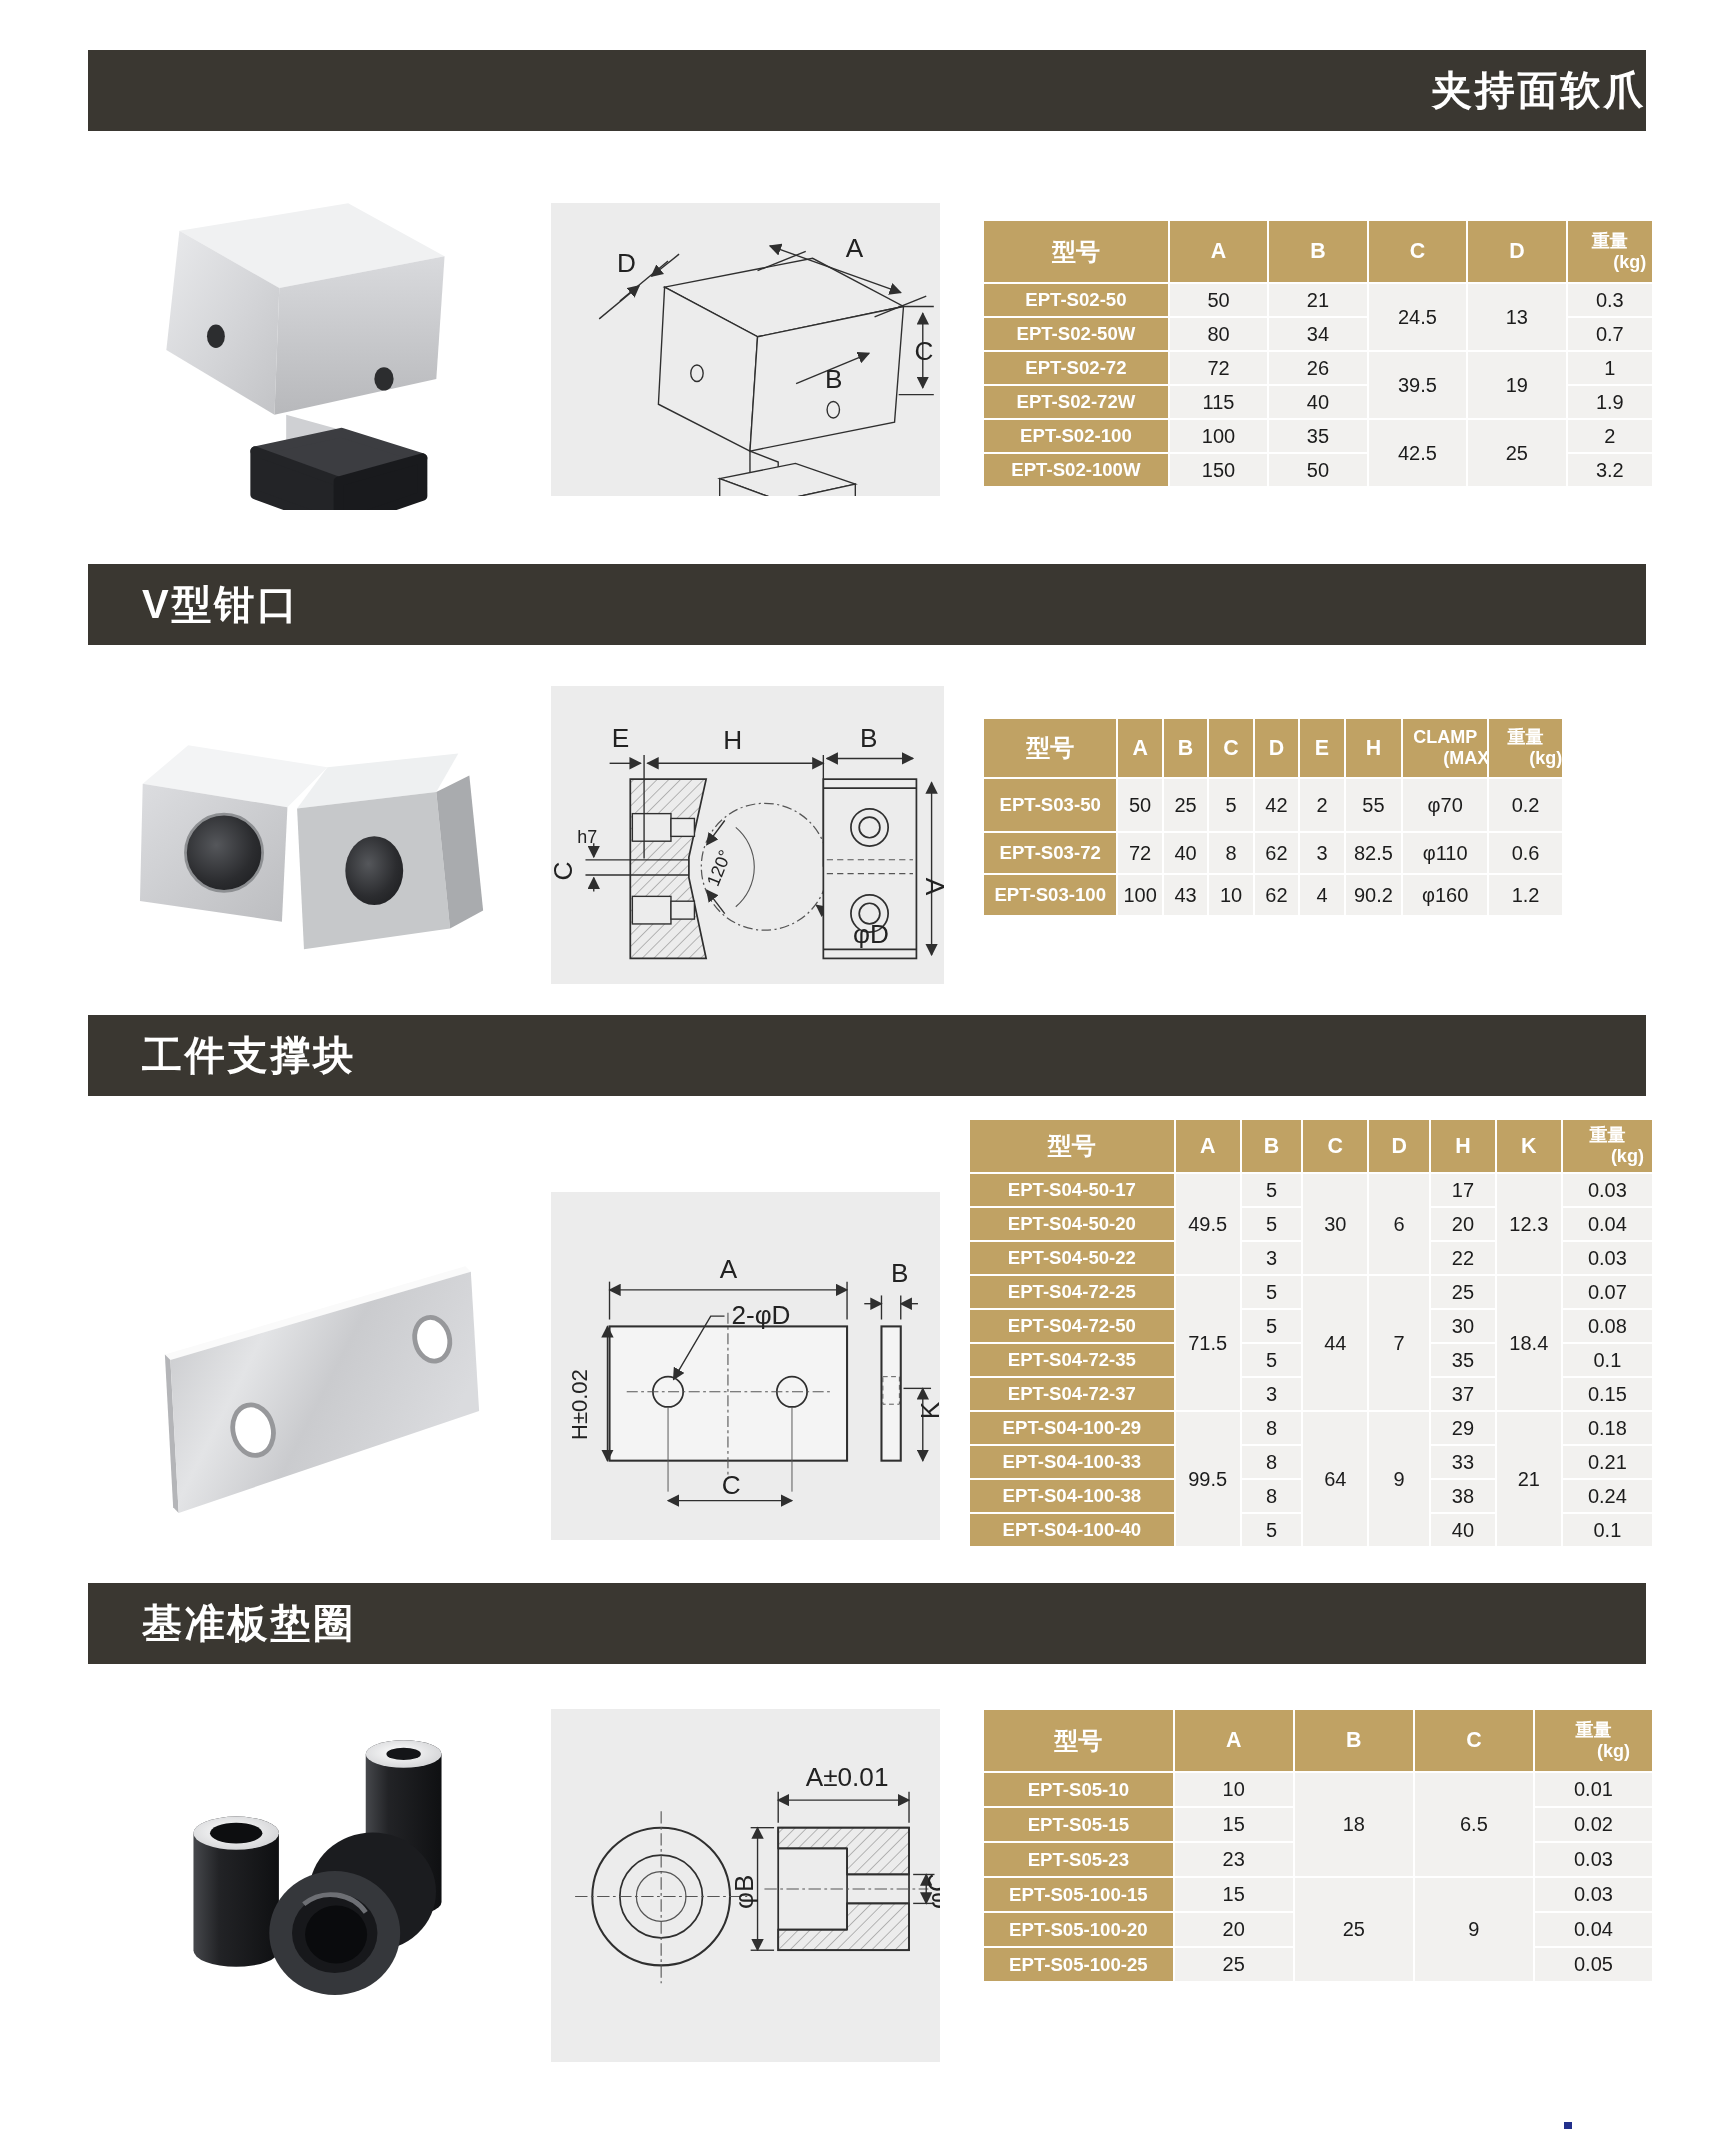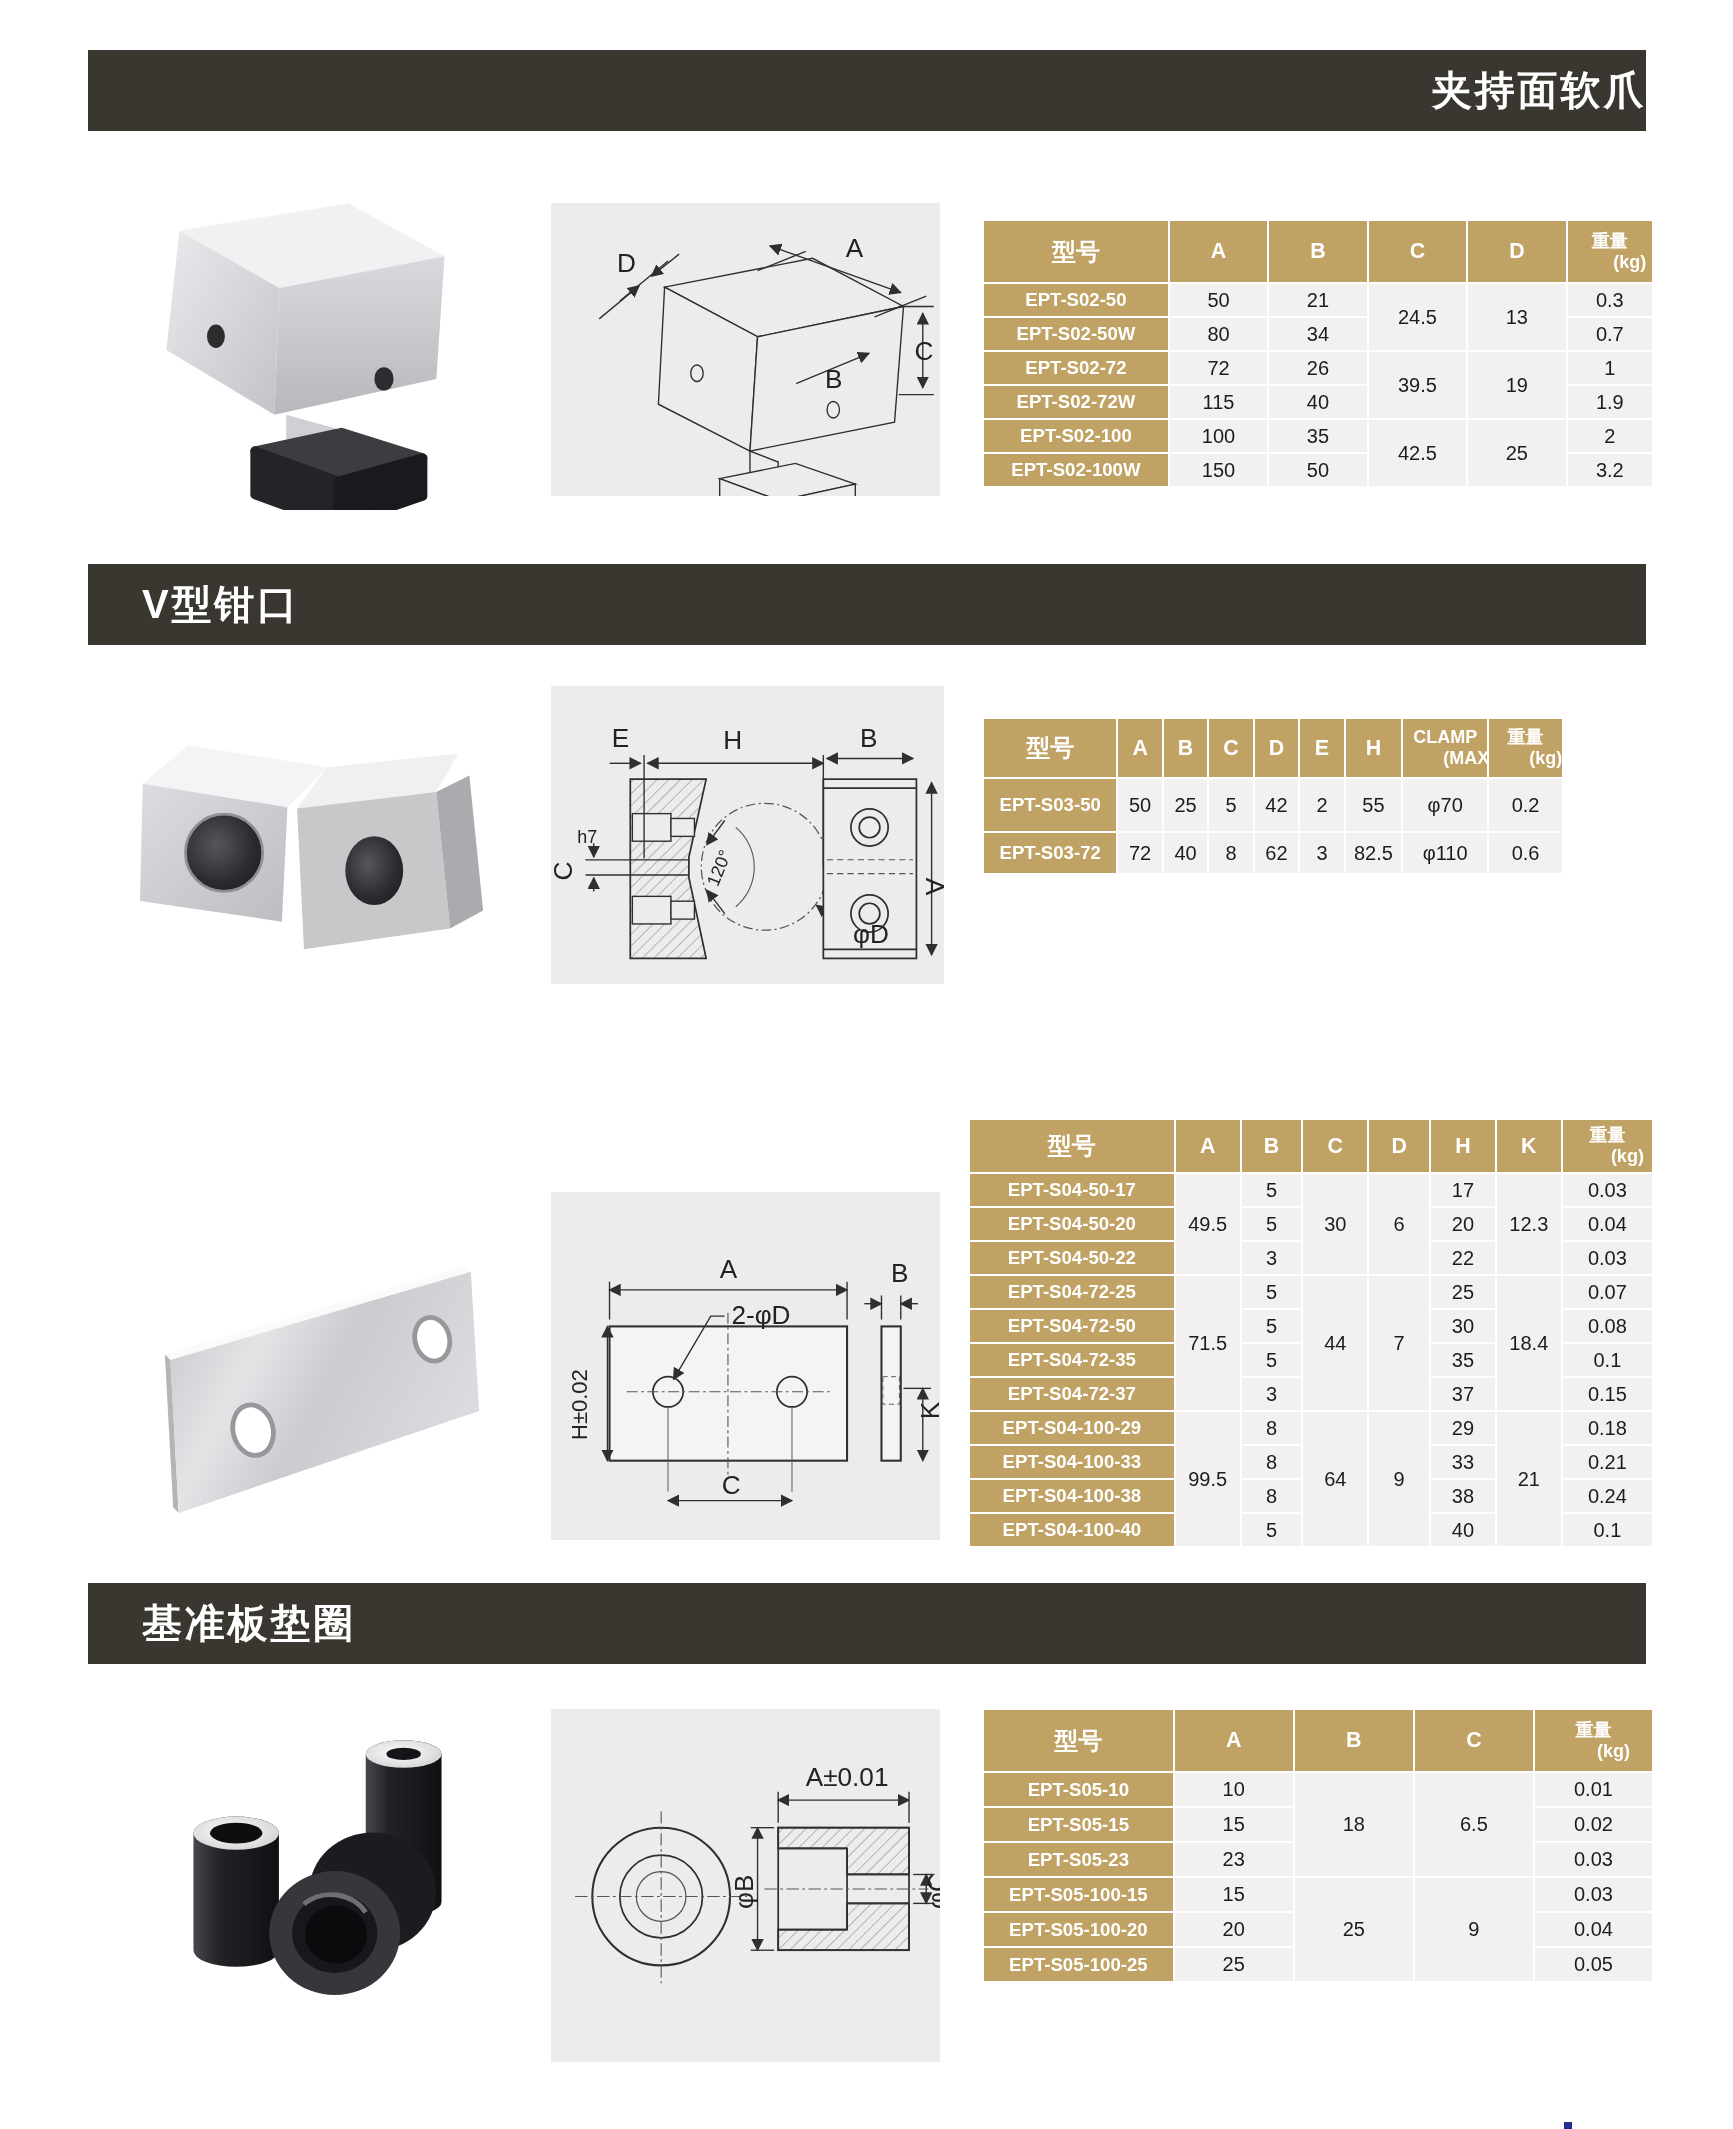--- a/index.html
+++ b/index.html
@@ -300,6 +300,17 @@
       <td class="val">φ110</td>
       <td class="val">0.6</td>
     </tr>
+    <tr style="height:40px">
+      <td class="model">EPT-S03-100</td>
+      <td class="val">100</td>
+      <td class="val">43</td>
+      <td class="val">10</td>
+      <td class="val">62</td>
+      <td class="val">4</td>
+      <td class="val">90.2</td>
+      <td class="val">φ160</td>
+      <td class="val">1.2</td>
+    </tr>
   </tbody>
     </table>
 

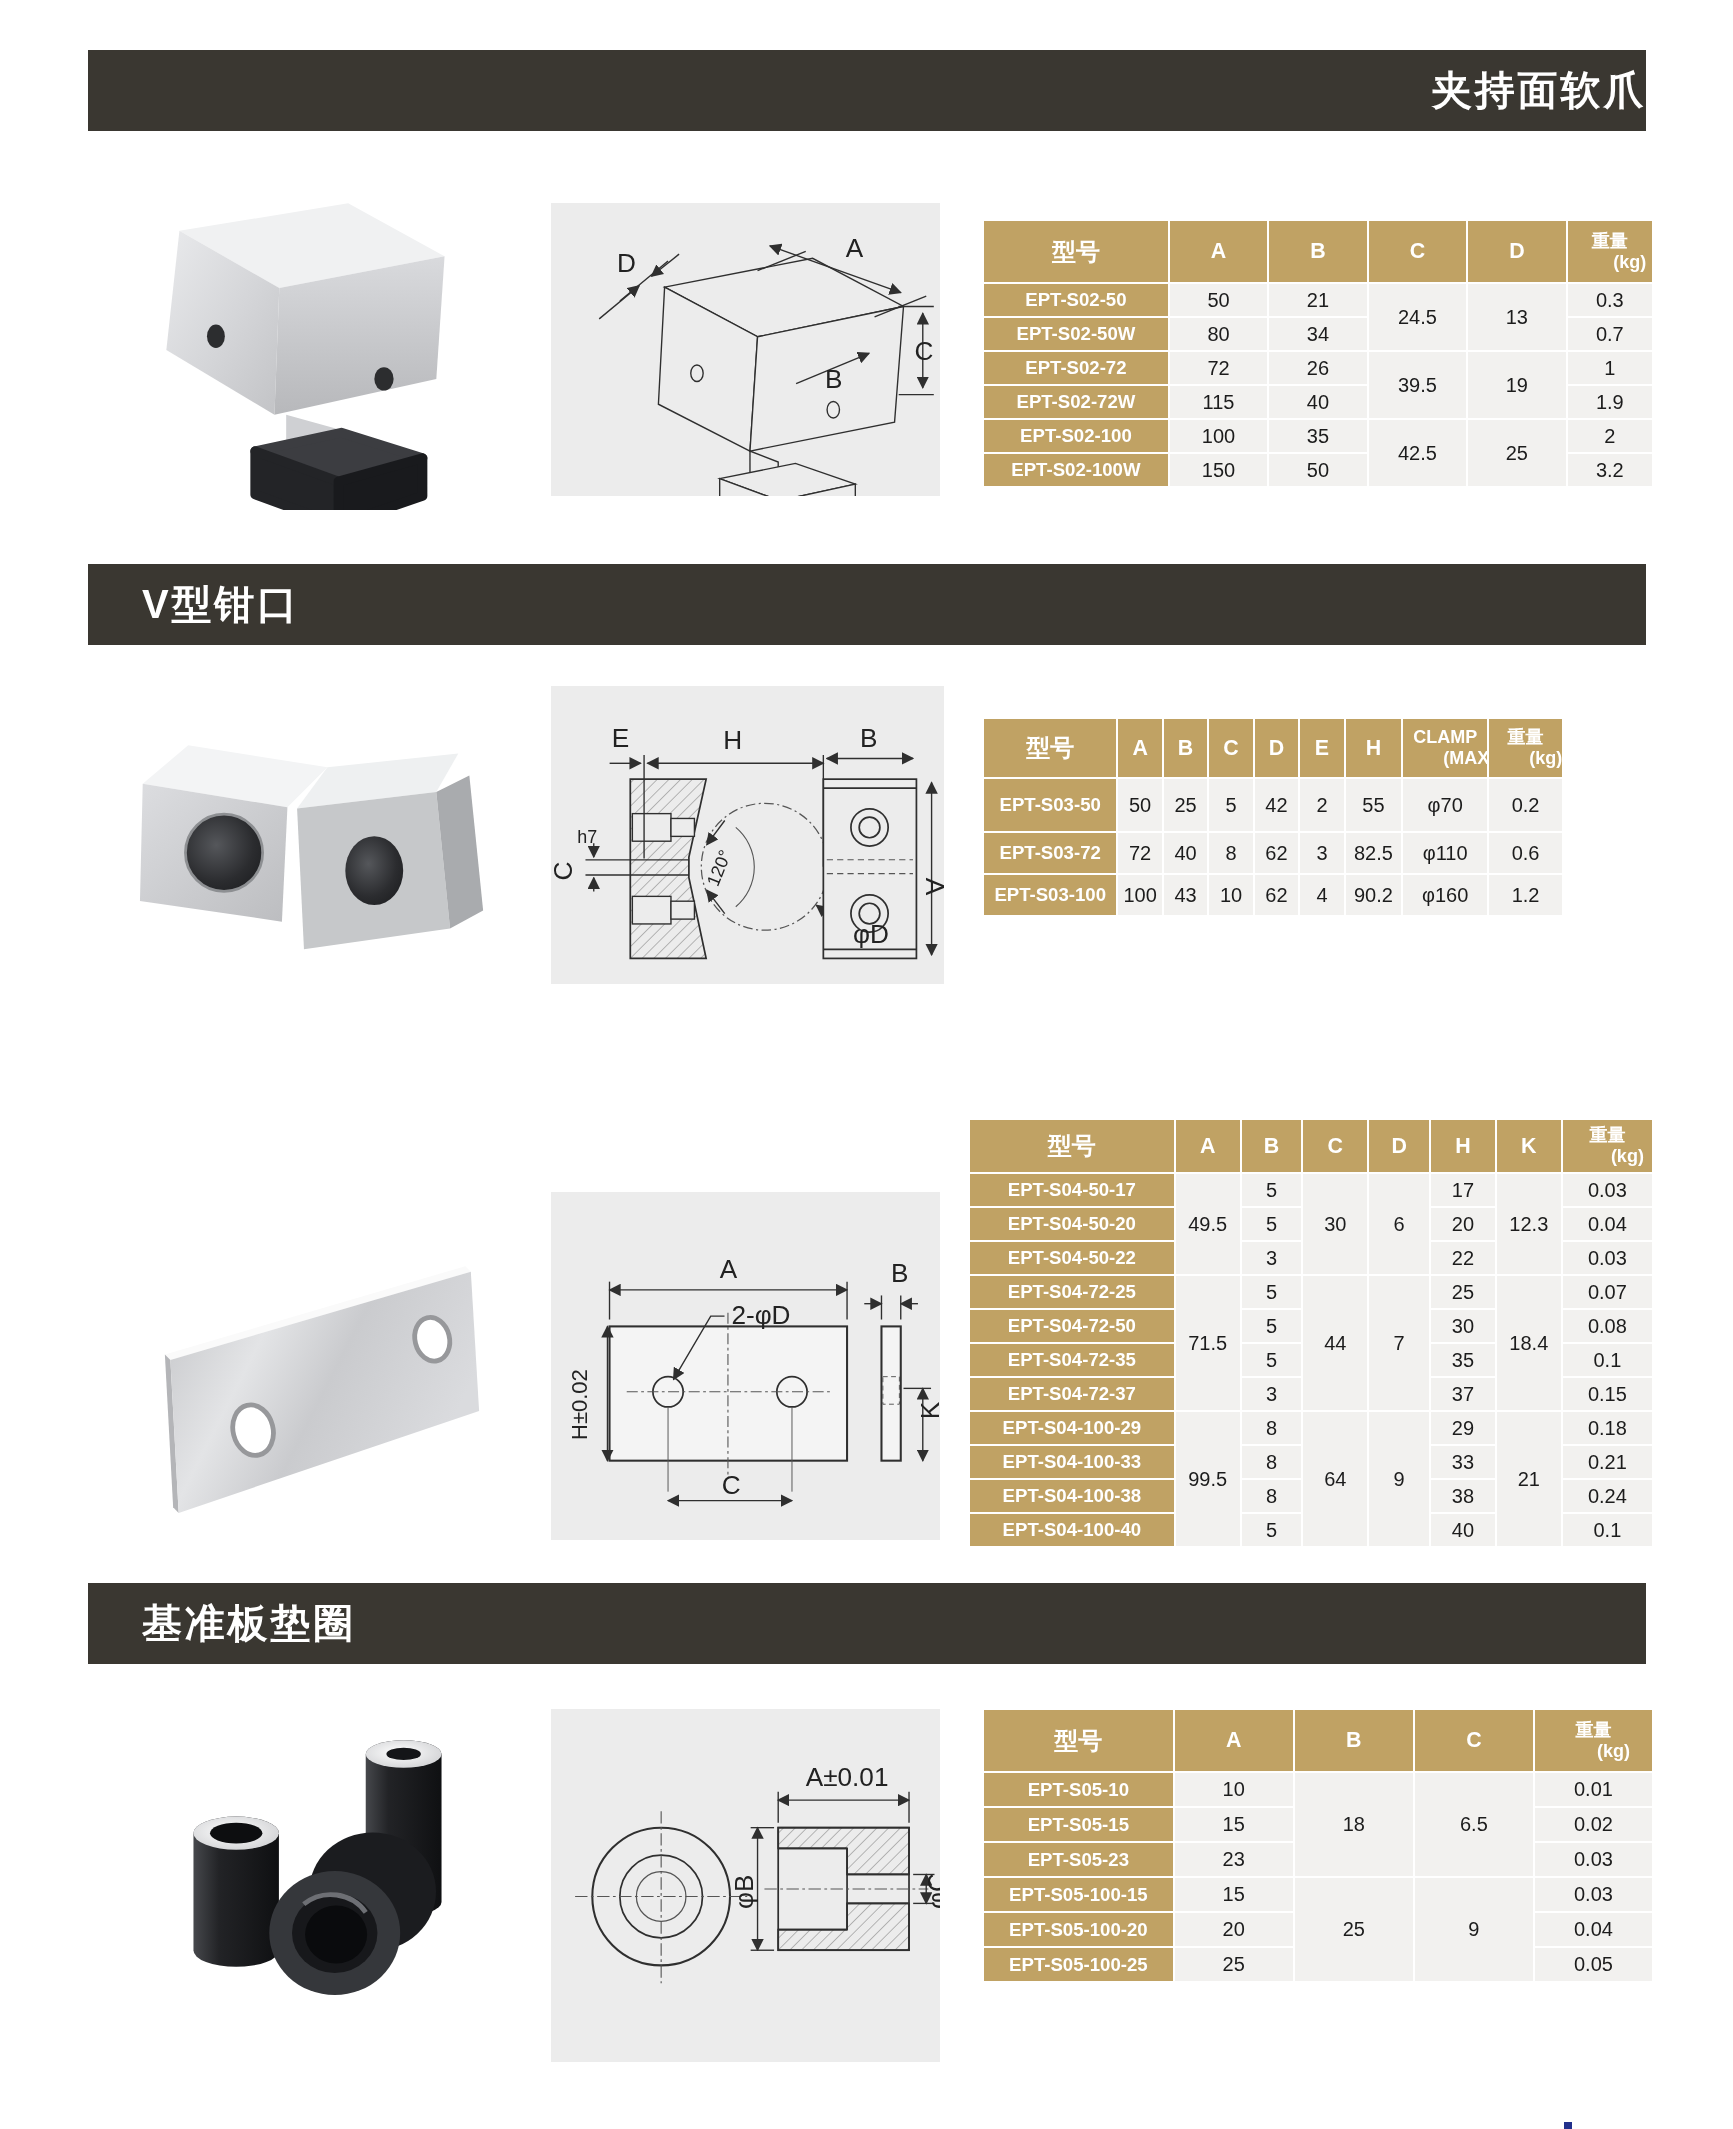--- a/index.html
+++ b/index.html
@@ -314,6 +314,9 @@
   </tbody>
     </table>
 
+  <div class="secbar" style="top:1015px;">
+    <span class="t">工件支撑块</span>
+  </div>
 
   <svg style="position:absolute;left:93px;top:1189px;" width="438" height="348" viewBox="0 0 635 505">
     <defs>

